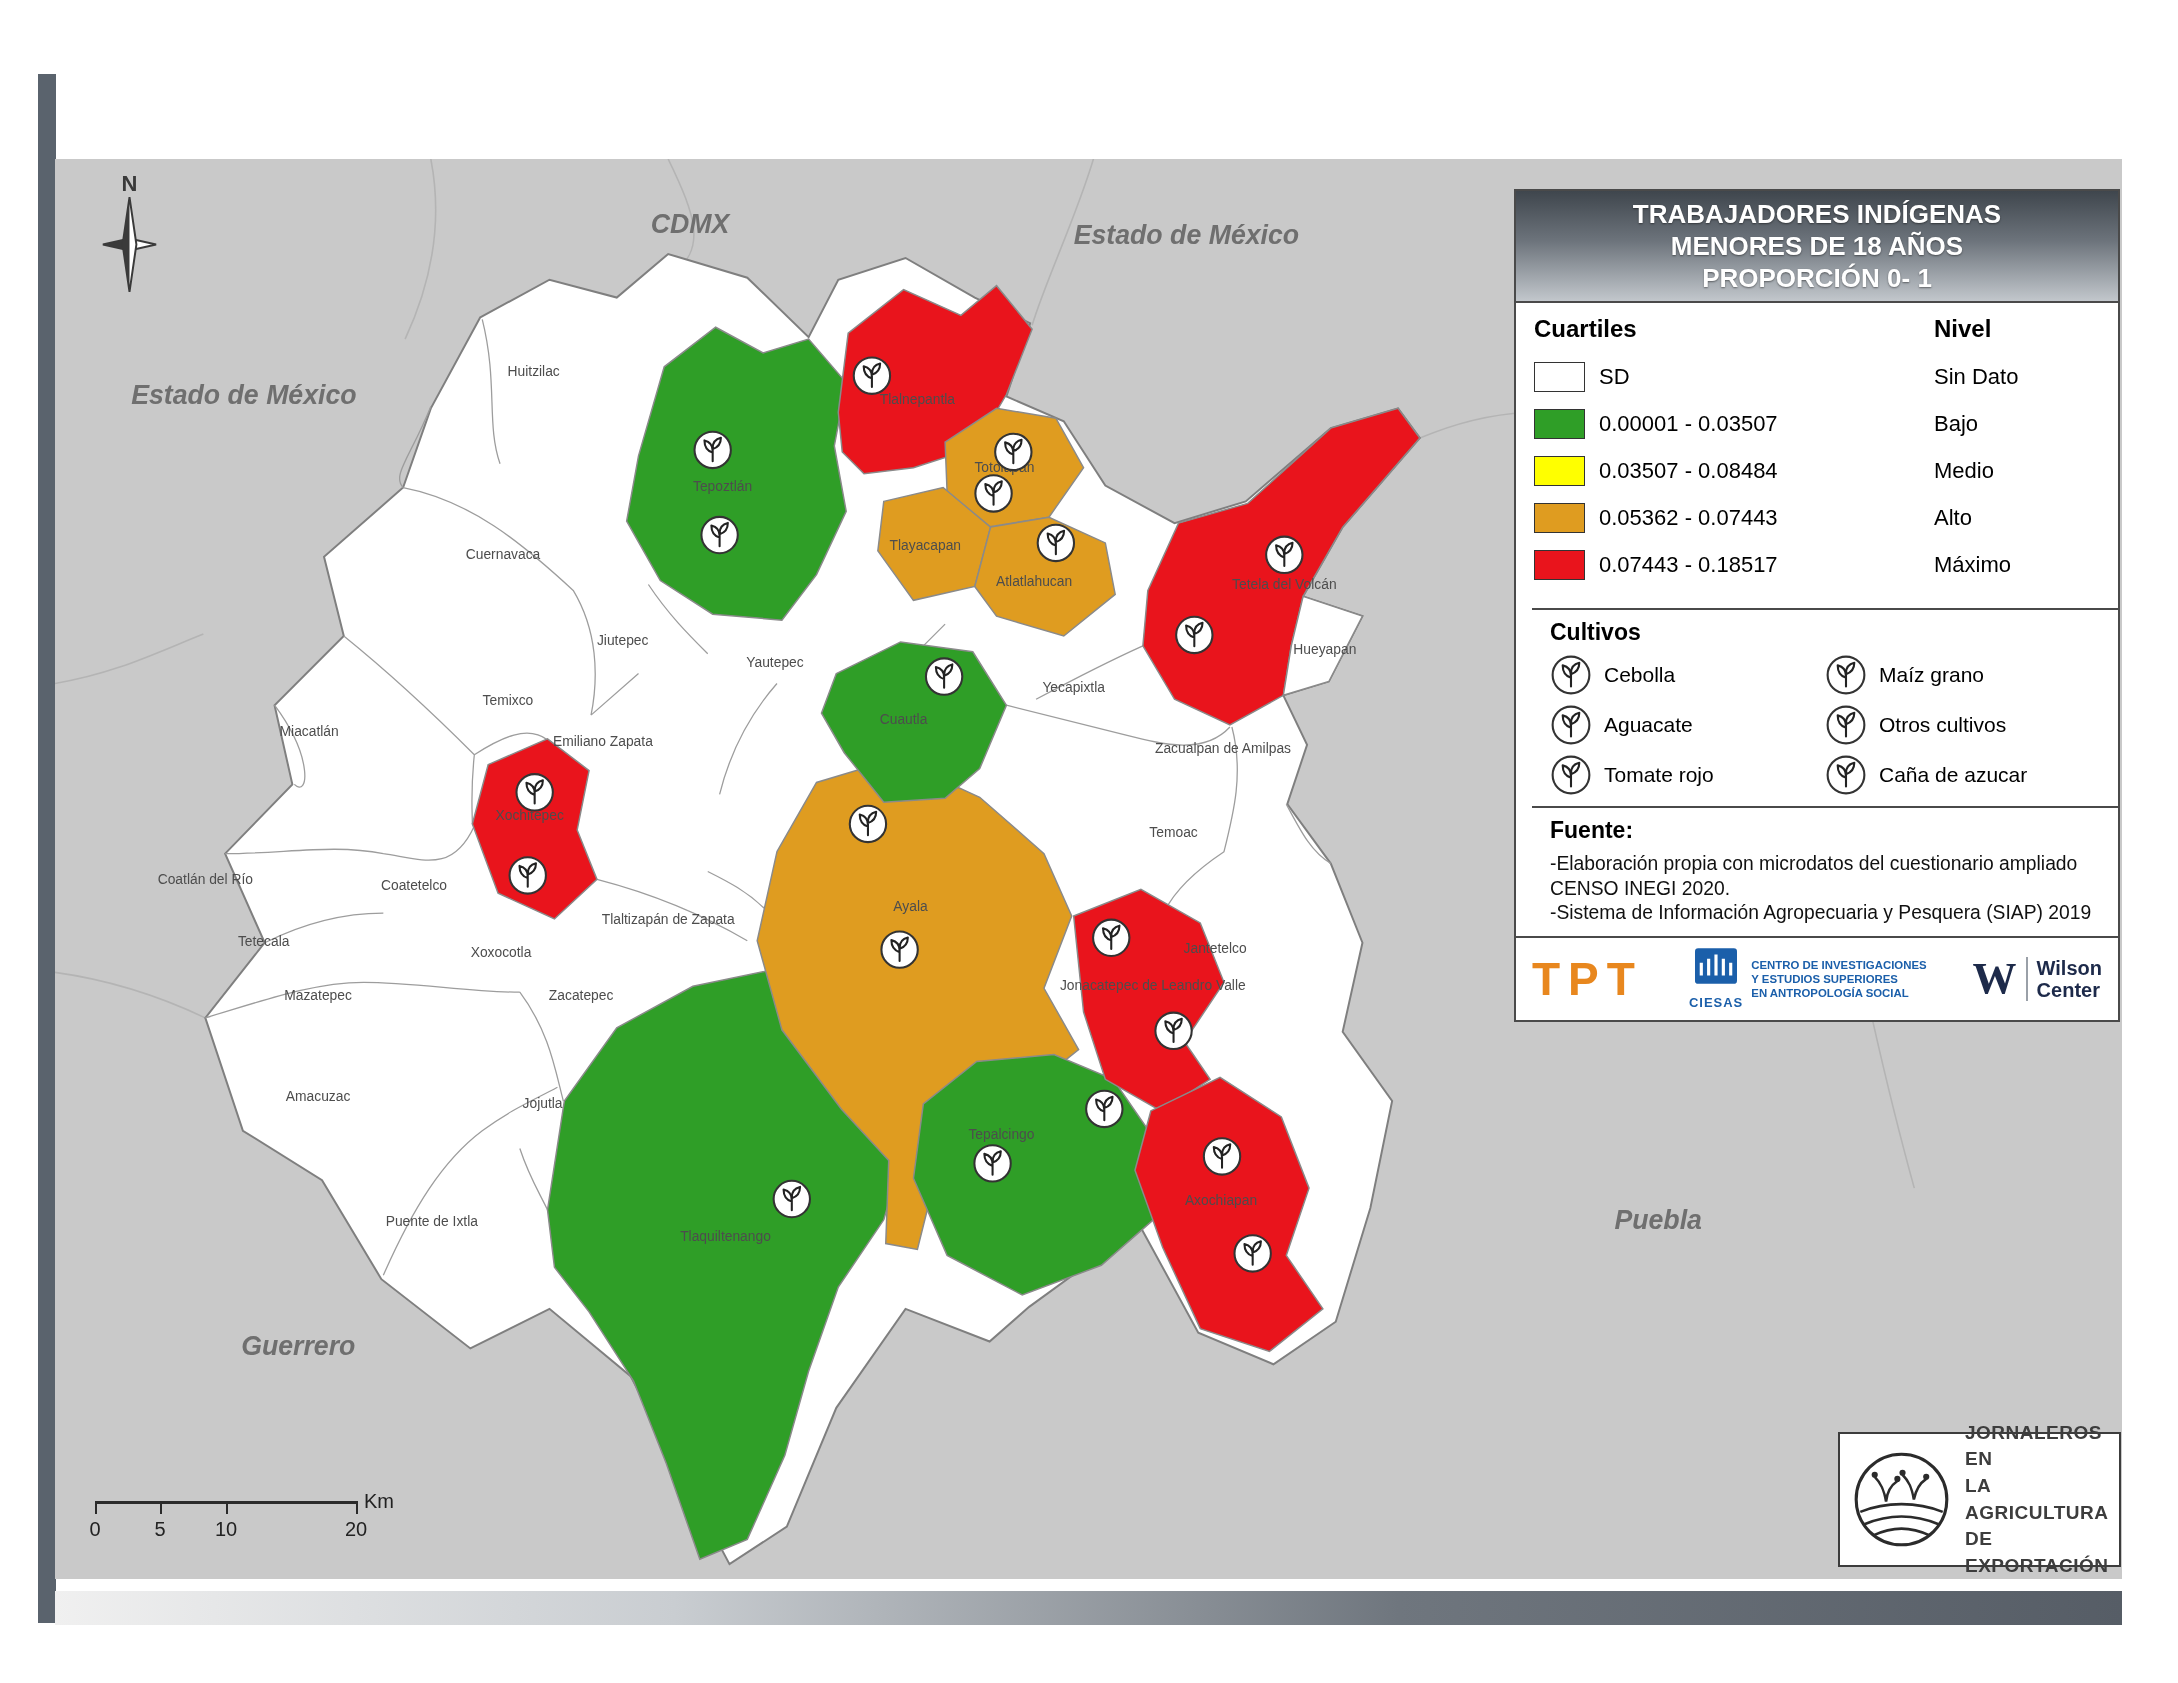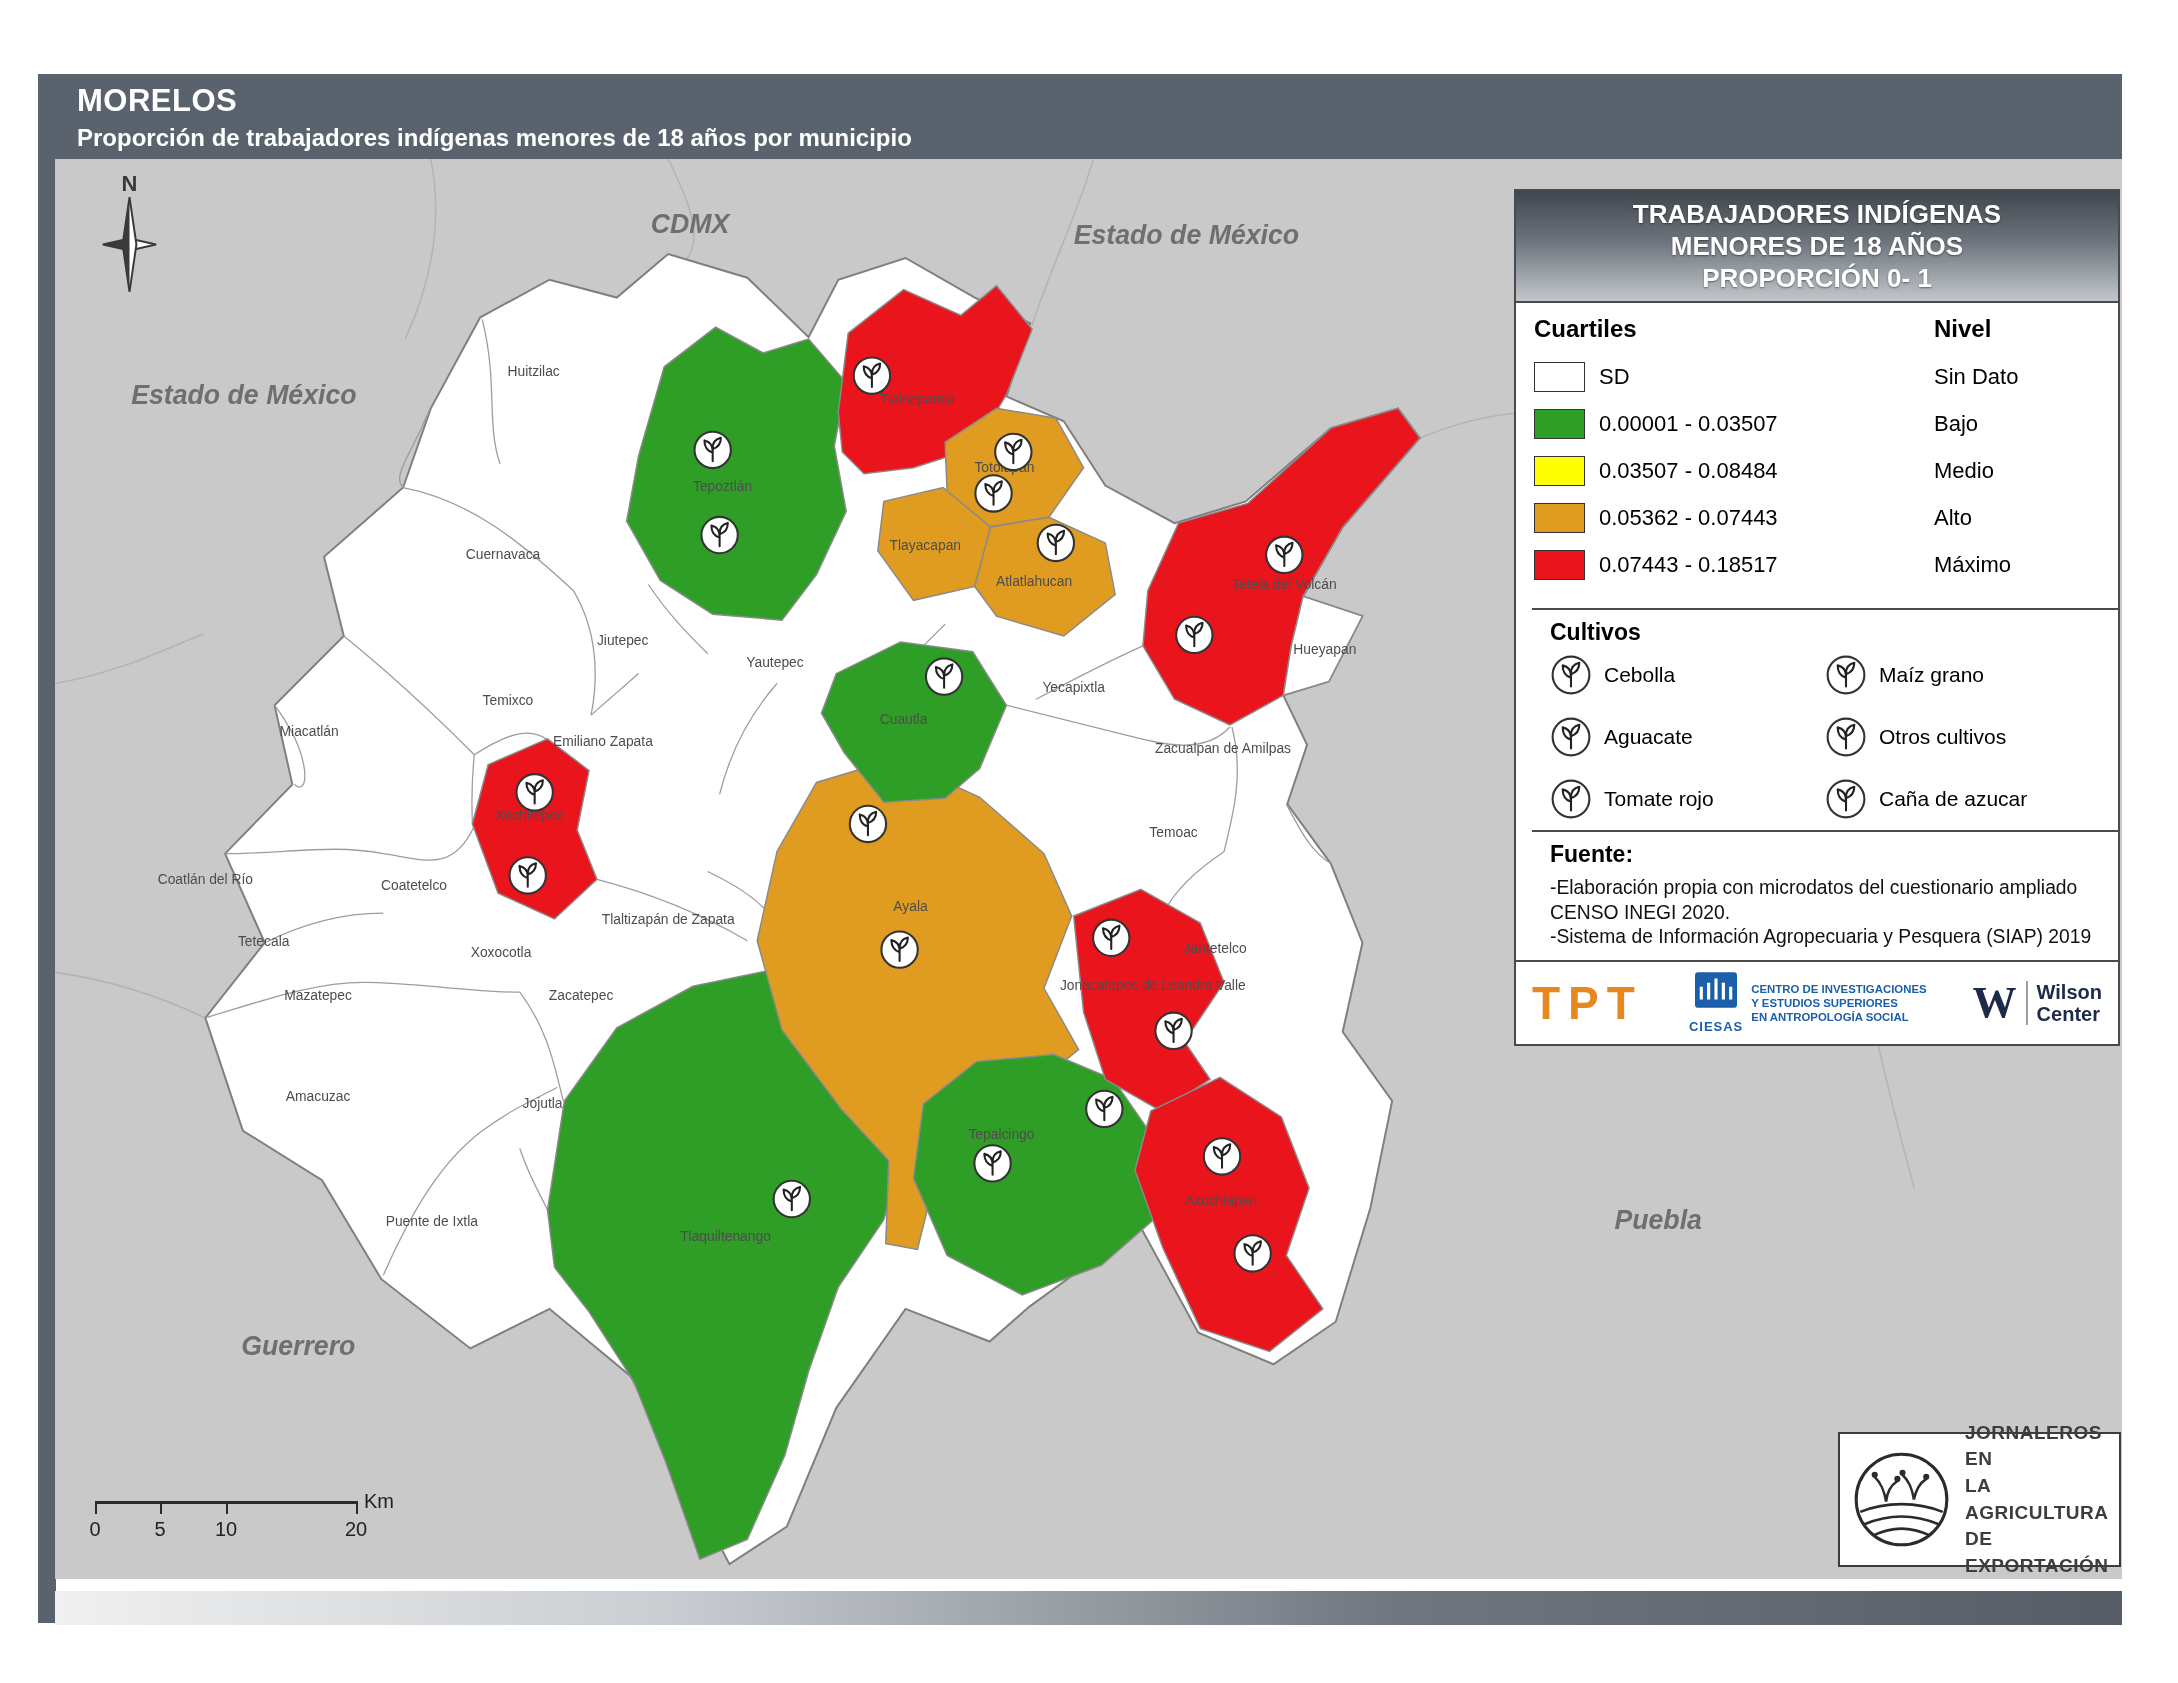--- a/index.html
+++ b/index.html
@@ -66,10 +66,6 @@
 
   <div class="left-rail"></div>
 
-  <header class="titlebar">
-    <div class="title">MORELOS</div>
-    <div class="subtitle">Proporción de trabajadores indígenas menores de 18 años por municipio</div>
-  </header>
 
   <div class="map-frame">
 

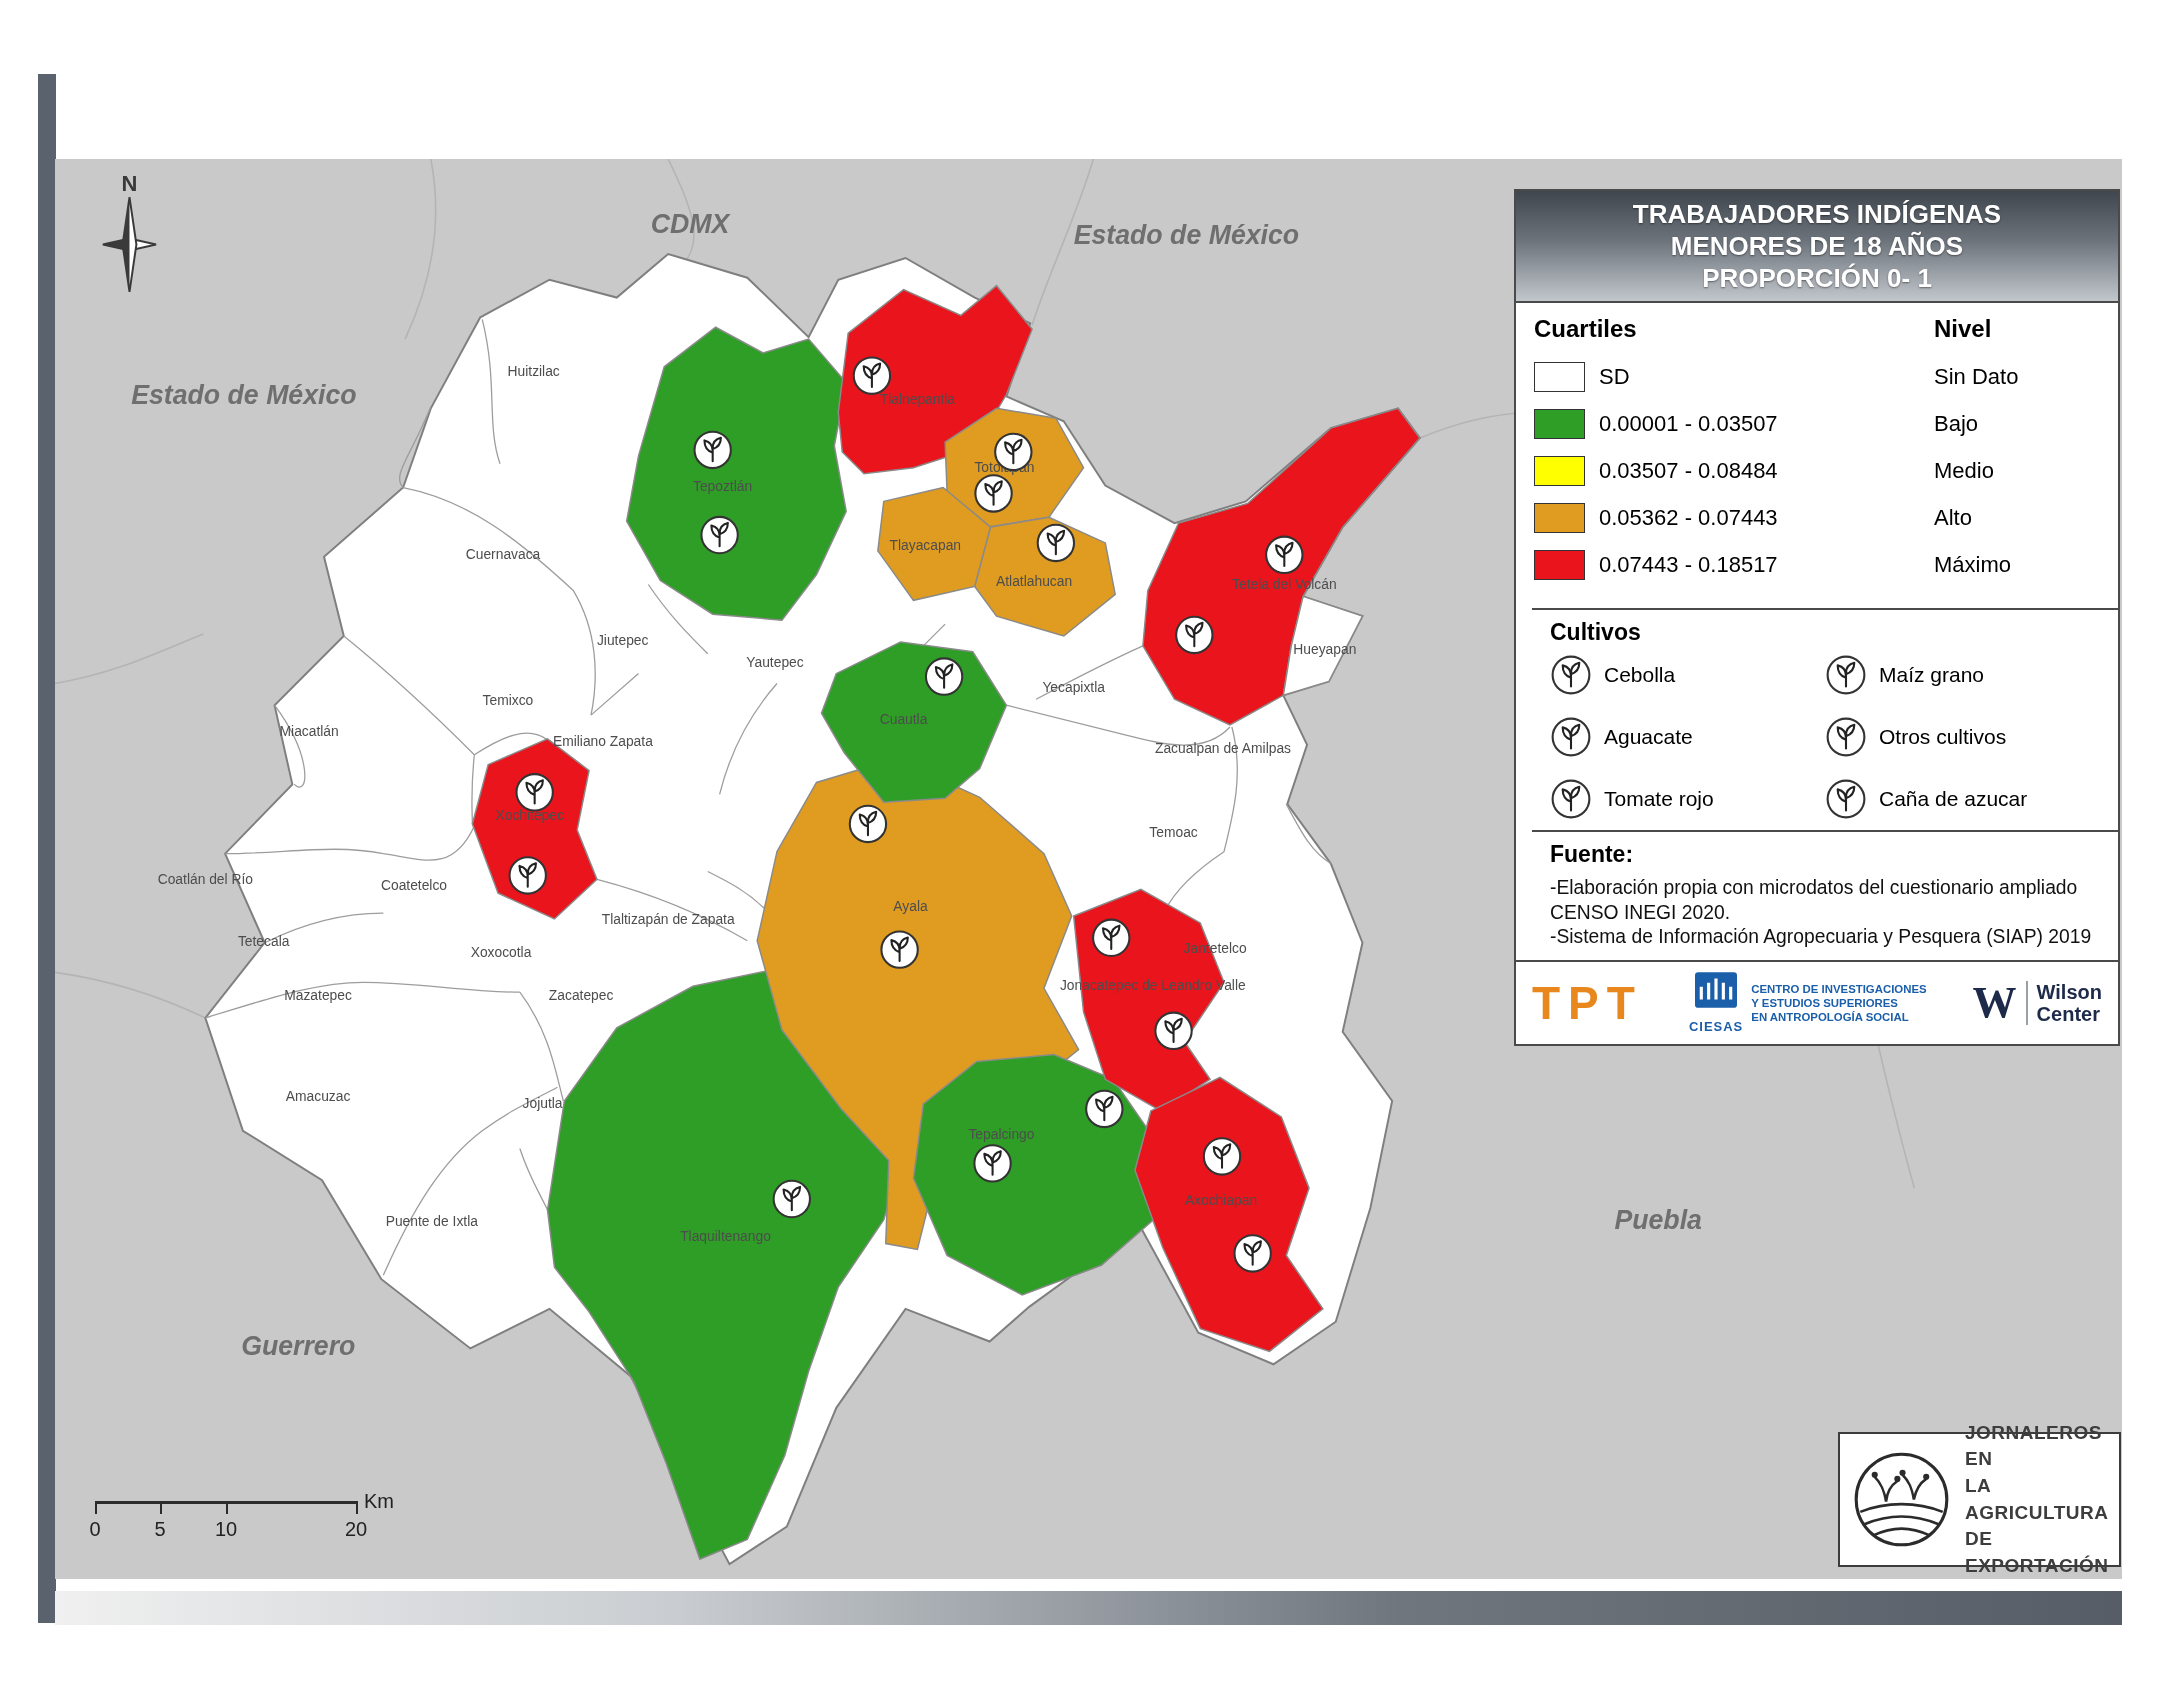--- a/index.html
+++ b/index.html
@@ -32,7 +32,7 @@
   .sw{width:51px;height:30px;border:1.5px solid #333;display:inline-block;box-sizing:border-box;}
   .lg-section{border-top:2px solid #4a4a4a;padding:9px 18px 10px;margin-left:16px;}
   .lg-sec-h{font-weight:bold;font-size:23px;margin-bottom:8px;}
-  .cv-grid{display:grid;grid-template-columns:1fr 1fr;row-gap:20px;}
+  .cv-grid{display:grid;grid-template-columns:1fr 1fr;row-gap:8px;}
   .cv-item{display:flex;align-items:center;gap:12px;font-size:21px;}
   .cv-ic{width:42px;height:42px;flex:0 0 auto;}
   .ft-lines{font-size:19.3px;line-height:1.28;color:#111;}

